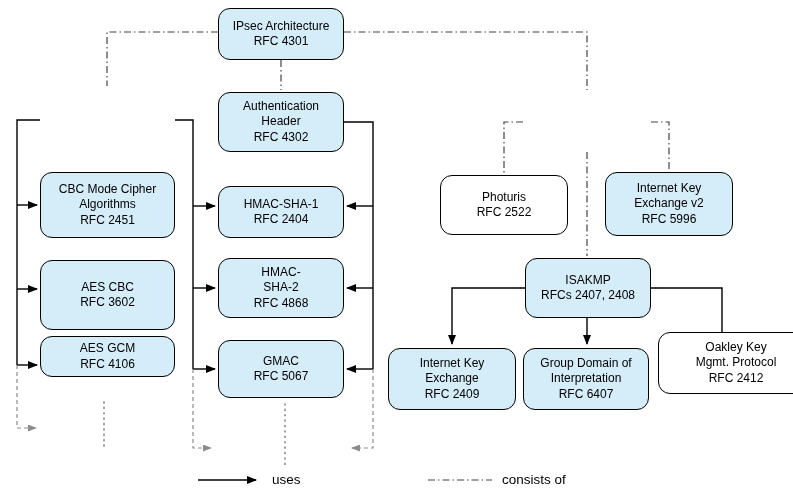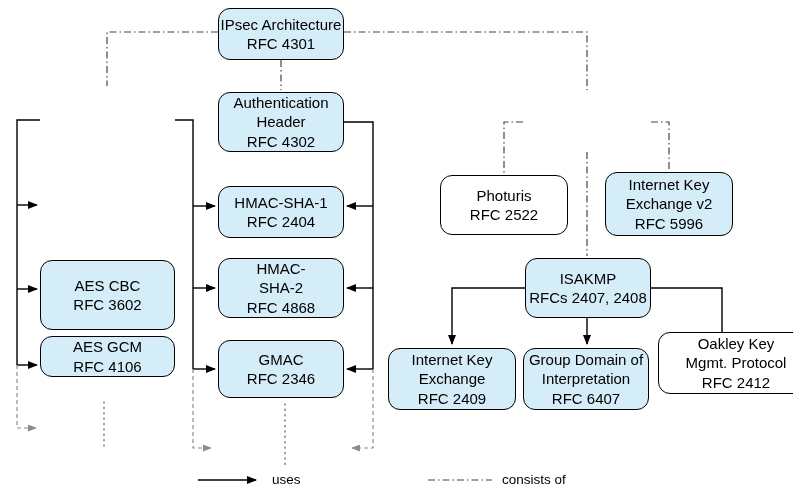--- a/index.html
+++ b/index.html
@@ -28,7 +28,7 @@
     border-radius:12px;
     display:flex;align-items:center;justify-content:center;
     text-align:center;
-    font-size:15px;line-height:1.28;
+    font-size:12px;line-height:1.28;
   }
   .node.blue{background:var(--blue);}
   .node.white{background:var(--white);}

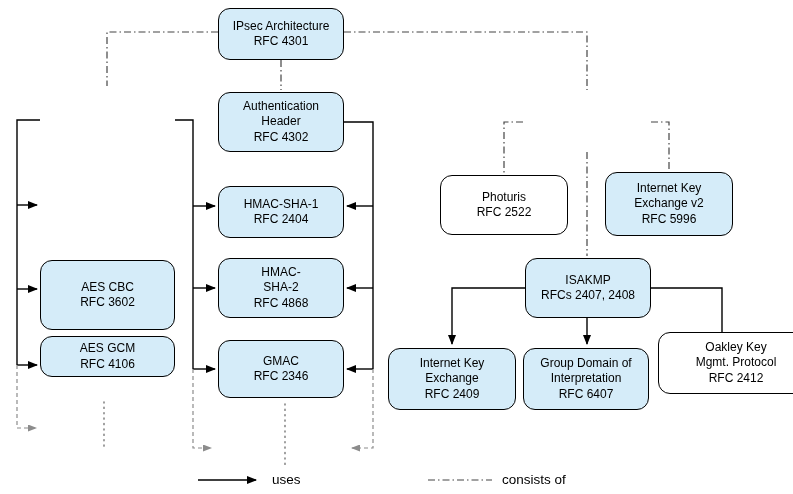--- a/index.html
+++ b/index.html
@@ -102,6 +102,11 @@
       <span class="lbl">IPsec Architecture
 RFC 4301</span>
     </div>
+  <div class="node blue" style="left:40px;top:172px;width:135px;height:66px">
+      <span class="lbl">CBC Mode Cipher
+Algorithms
+RFC 2451</span>
+    </div>
   <div class="node blue" style="left:40px;top:260px;width:135px;height:70px">
       <span class="lbl">AES CBC
 RFC 3602</span>

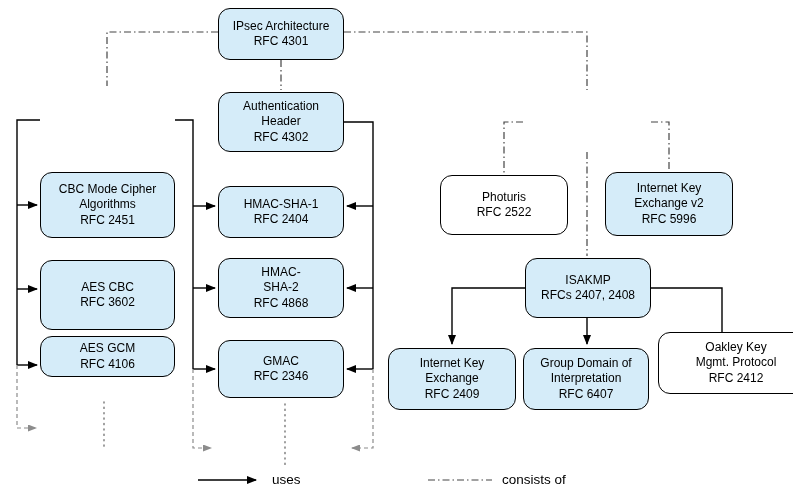--- a/index.html
+++ b/index.html
@@ -131,7 +131,7 @@
     </div>
   <div class="node blue" style="left:218px;top:340px;width:126px;height:58px">
       <span class="lbl">GMAC
-RFC 2346</span>
+RFC 5067</span>
     </div>
   <div class="node white" style="left:440px;top:175px;width:128px;height:60px">
       <span class="lbl">Photuris

